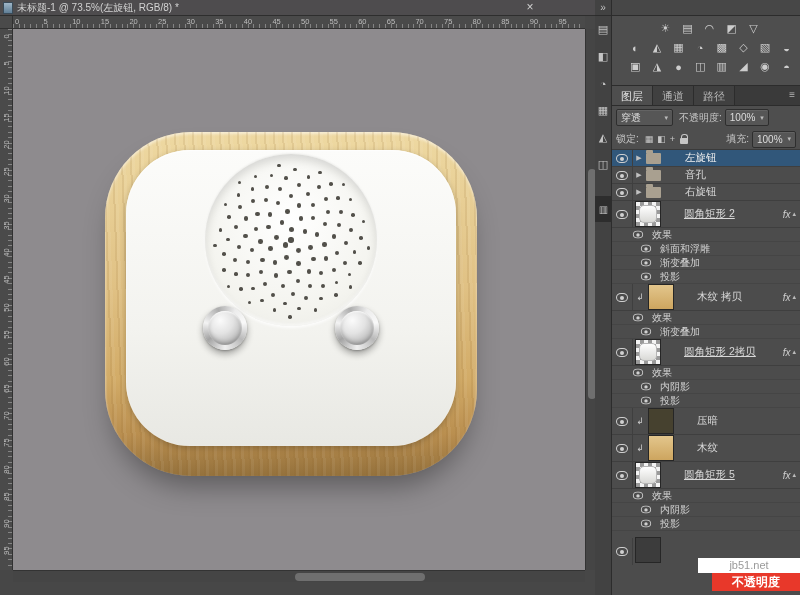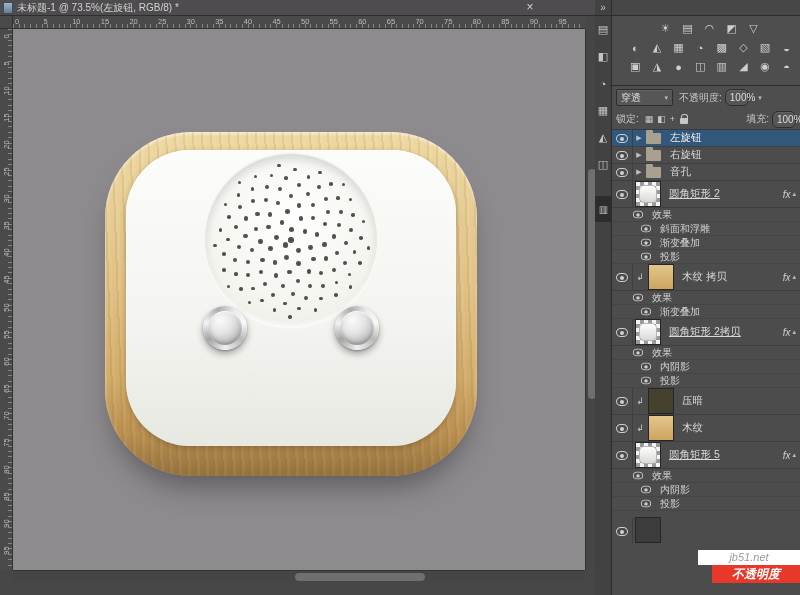--- a/index.html
+++ b/index.html
@@ -362,6 +362,12 @@
           </div>
         </div>
 
+      <div class="tabsrow">
+        <span class="tab active">图层</span>
+        <span class="tab">通道</span>
+        <span class="tab">路径</span>
+        <span class="pmenu">≡</span>
+      </div>
 
       <div class="blendrow">
         <span class="dd blend-dd">

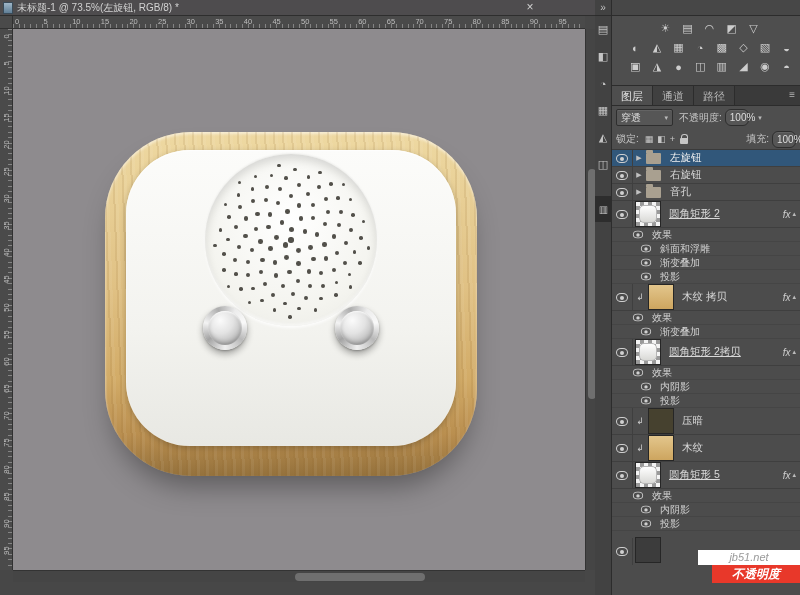--- a/index.html
+++ b/index.html
@@ -81,7 +81,7 @@
   .blendrow .lbl { margin-left:6px; }
   .dd { display:inline-flex; align-items:center; justify-content:space-between; background:#565656; border:1px solid #2e2e2e; box-shadow:inset 0 1px 0 rgba(255,255,255,.08); height:17px; border-radius:2px; padding:0 4px; font-size:10px; color:#ddd; }
   .blend-dd { width:57px; }
-  .val-dd { width:24px; margin-left:3px;border-radius:6px; }
+  .val-dd { width:44px; margin-left:3px; }
   .dd-ar { font-size:7px; color:#bbb; margin-left:3px; }
   .lock-icons { display:inline-flex; align-items:center; margin-left:4px; margin-right:2px; }
   .lock-g { font-size:9px; color:#c6c6c6; margin:0 2px; }

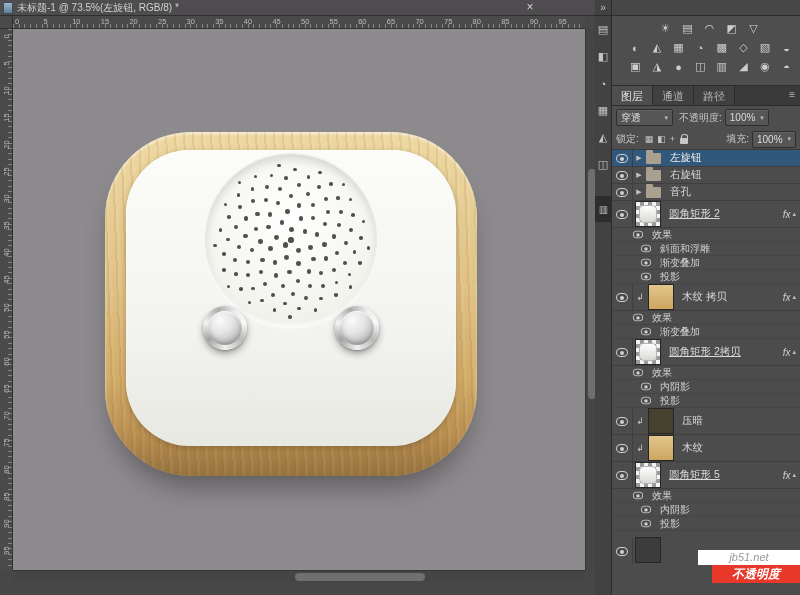--- a/index.html
+++ b/index.html
@@ -111,7 +111,7 @@
   .t-wood { background:linear-gradient(180deg,#e3c68c,#cda55f); }
   .t-dark { background:#46412f; }
   .t-gray { background:#3c3c3c; }
-  .lname { margin-left:4px; font-size:10.5px; white-space:nowrap; overflow:hidden; }
+  .lname { margin-left:19px; font-size:10.5px; white-space:nowrap; overflow:hidden; }
   .lname.u { text-decoration:underline; }
   .fxb { margin-left:auto; font-style:italic; font-size:10px; color:#cfcfcf; padding-right:2px; }
   .fxc { font-size:7px; color:#bbb; padding-right:4px; }

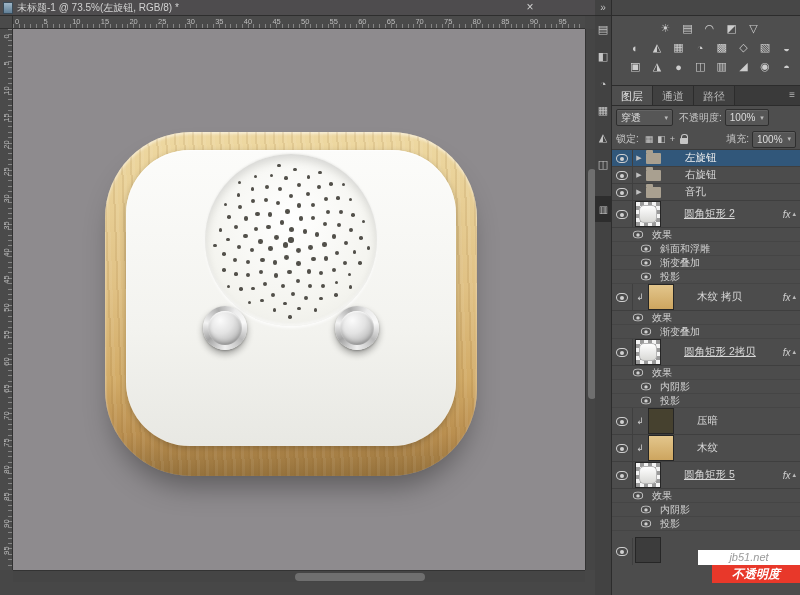--- a/index.html
+++ b/index.html
@@ -411,7 +411,7 @@
             </span>
             <span class="expander">▶</span>
             <span class="folder"></span>
-            <span class="lname">右旋钮</span>
+            <span class="lname">音孔</span>
           </div>
           <div class="lrow row-group">
             <span class="eye-cell">
@@ -419,7 +419,7 @@
             </span>
             <span class="expander">▶</span>
             <span class="folder"></span>
-            <span class="lname">音孔</span>
+            <span class="lname">右旋钮</span>
           </div>
           <div class="lrow row-item">
             <span class="eye-cell">

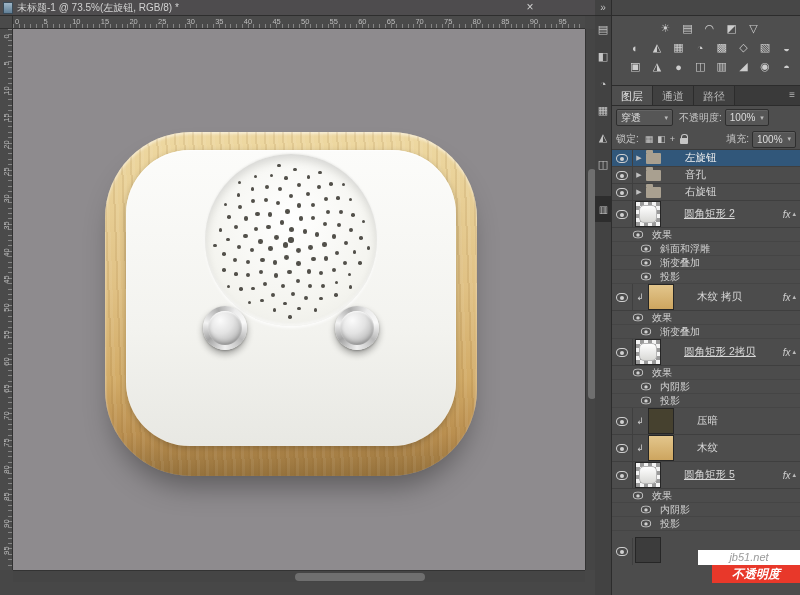--- a/index.html
+++ b/index.html
@@ -120,7 +120,7 @@
   .fx-name { margin-left:8px; font-size:10px; white-space:nowrap; }
 
   
-  .watermark { position:absolute; right:0; bottom:12px; z-index:99;font-style:italic; }
+  .watermark { position:absolute; right:0; bottom:4px; z-index:99; }
   .wm-top { background:#ffffff; color:#9a9a9a; font-size:11px; line-height:15px; width:102px; text-align:center; }
   .wm-bottom { background:#e8382a; color:#ffffff; font-weight:bold; font-size:12px; line-height:18px; width:88px; margin-left:auto; text-align:center; }
 </style>

